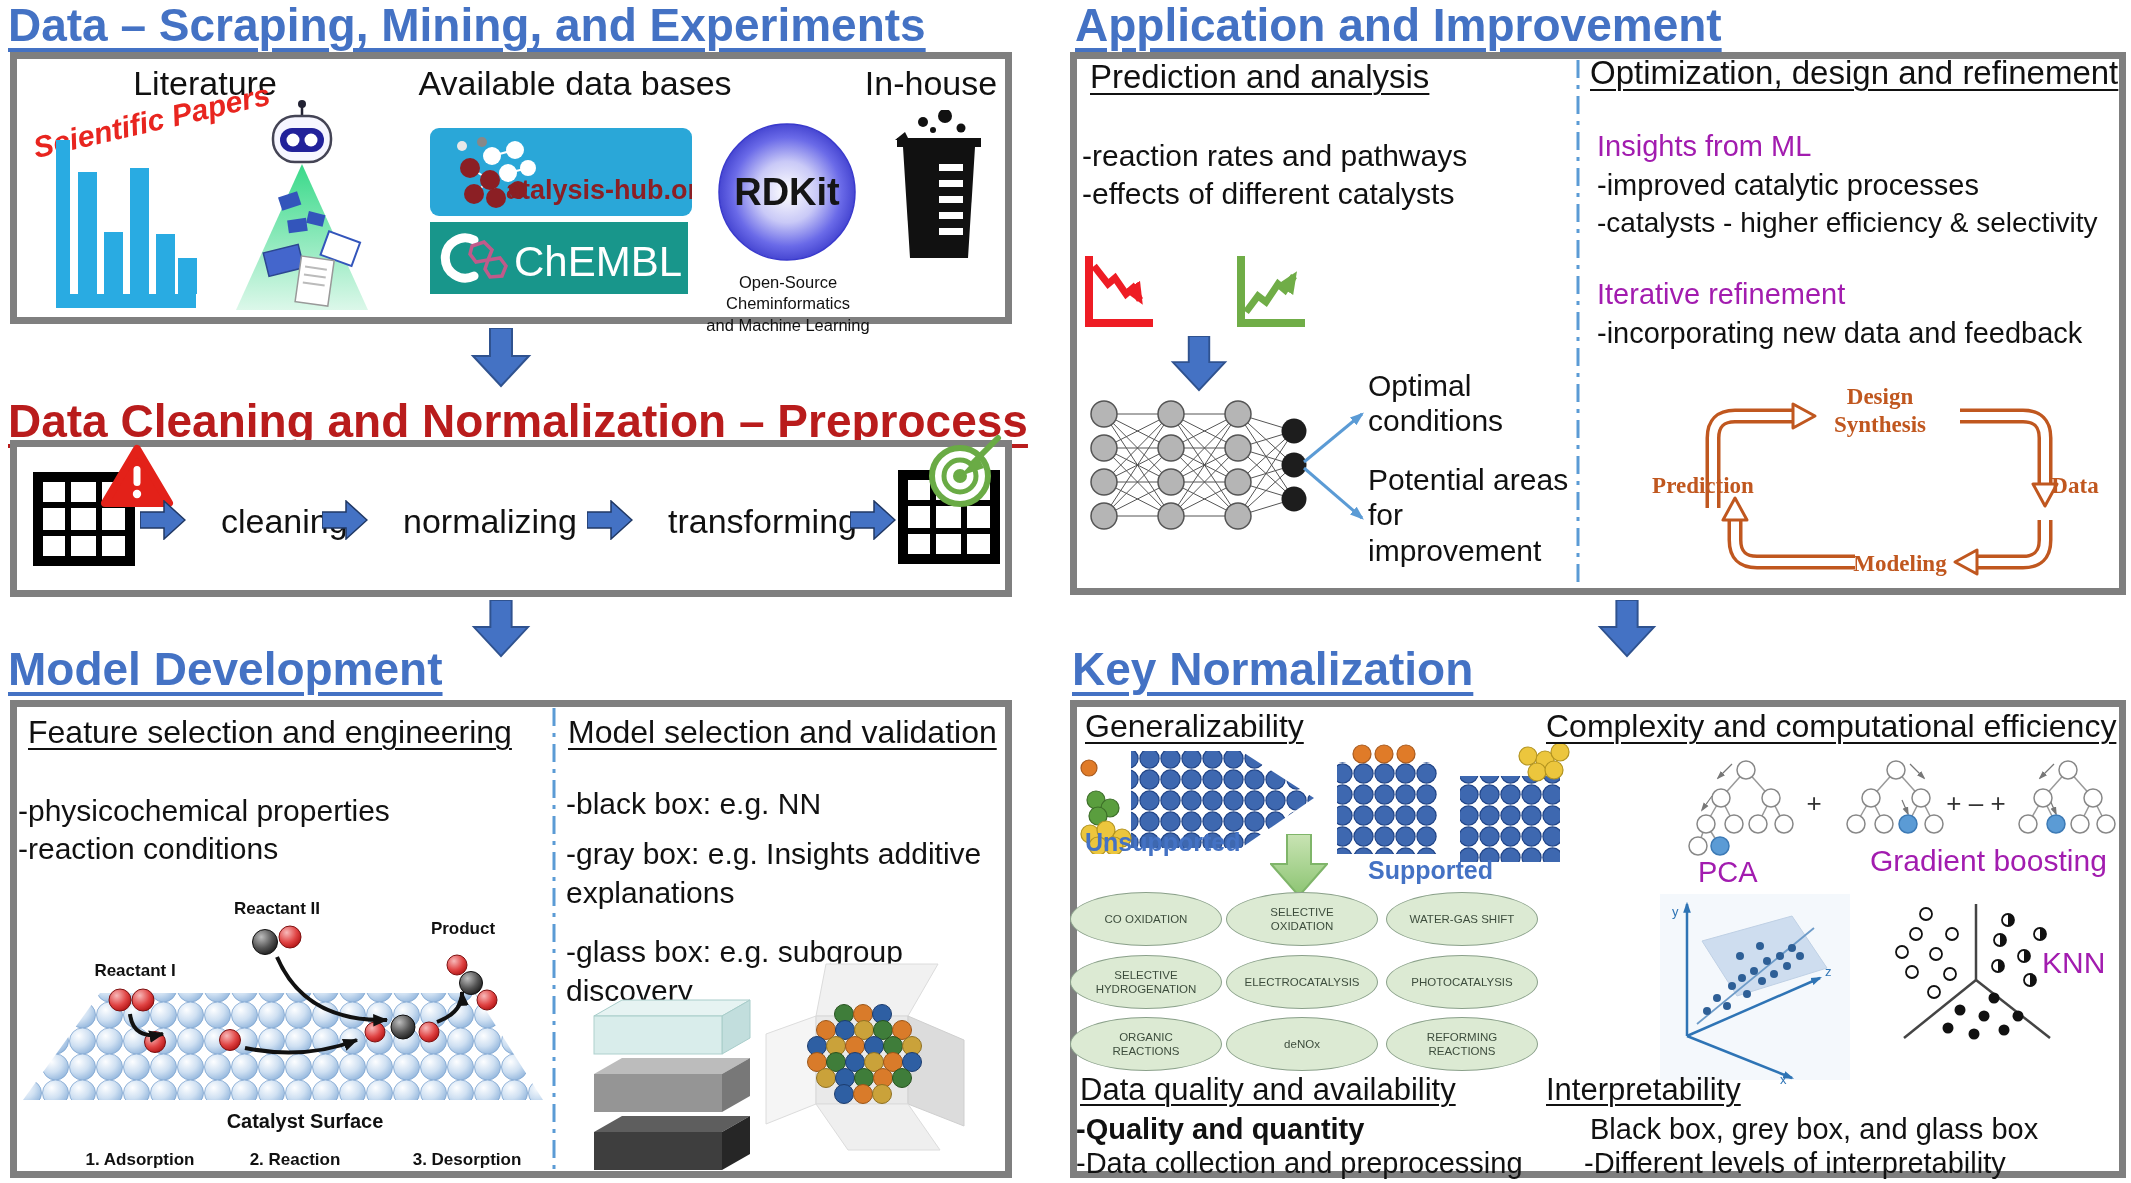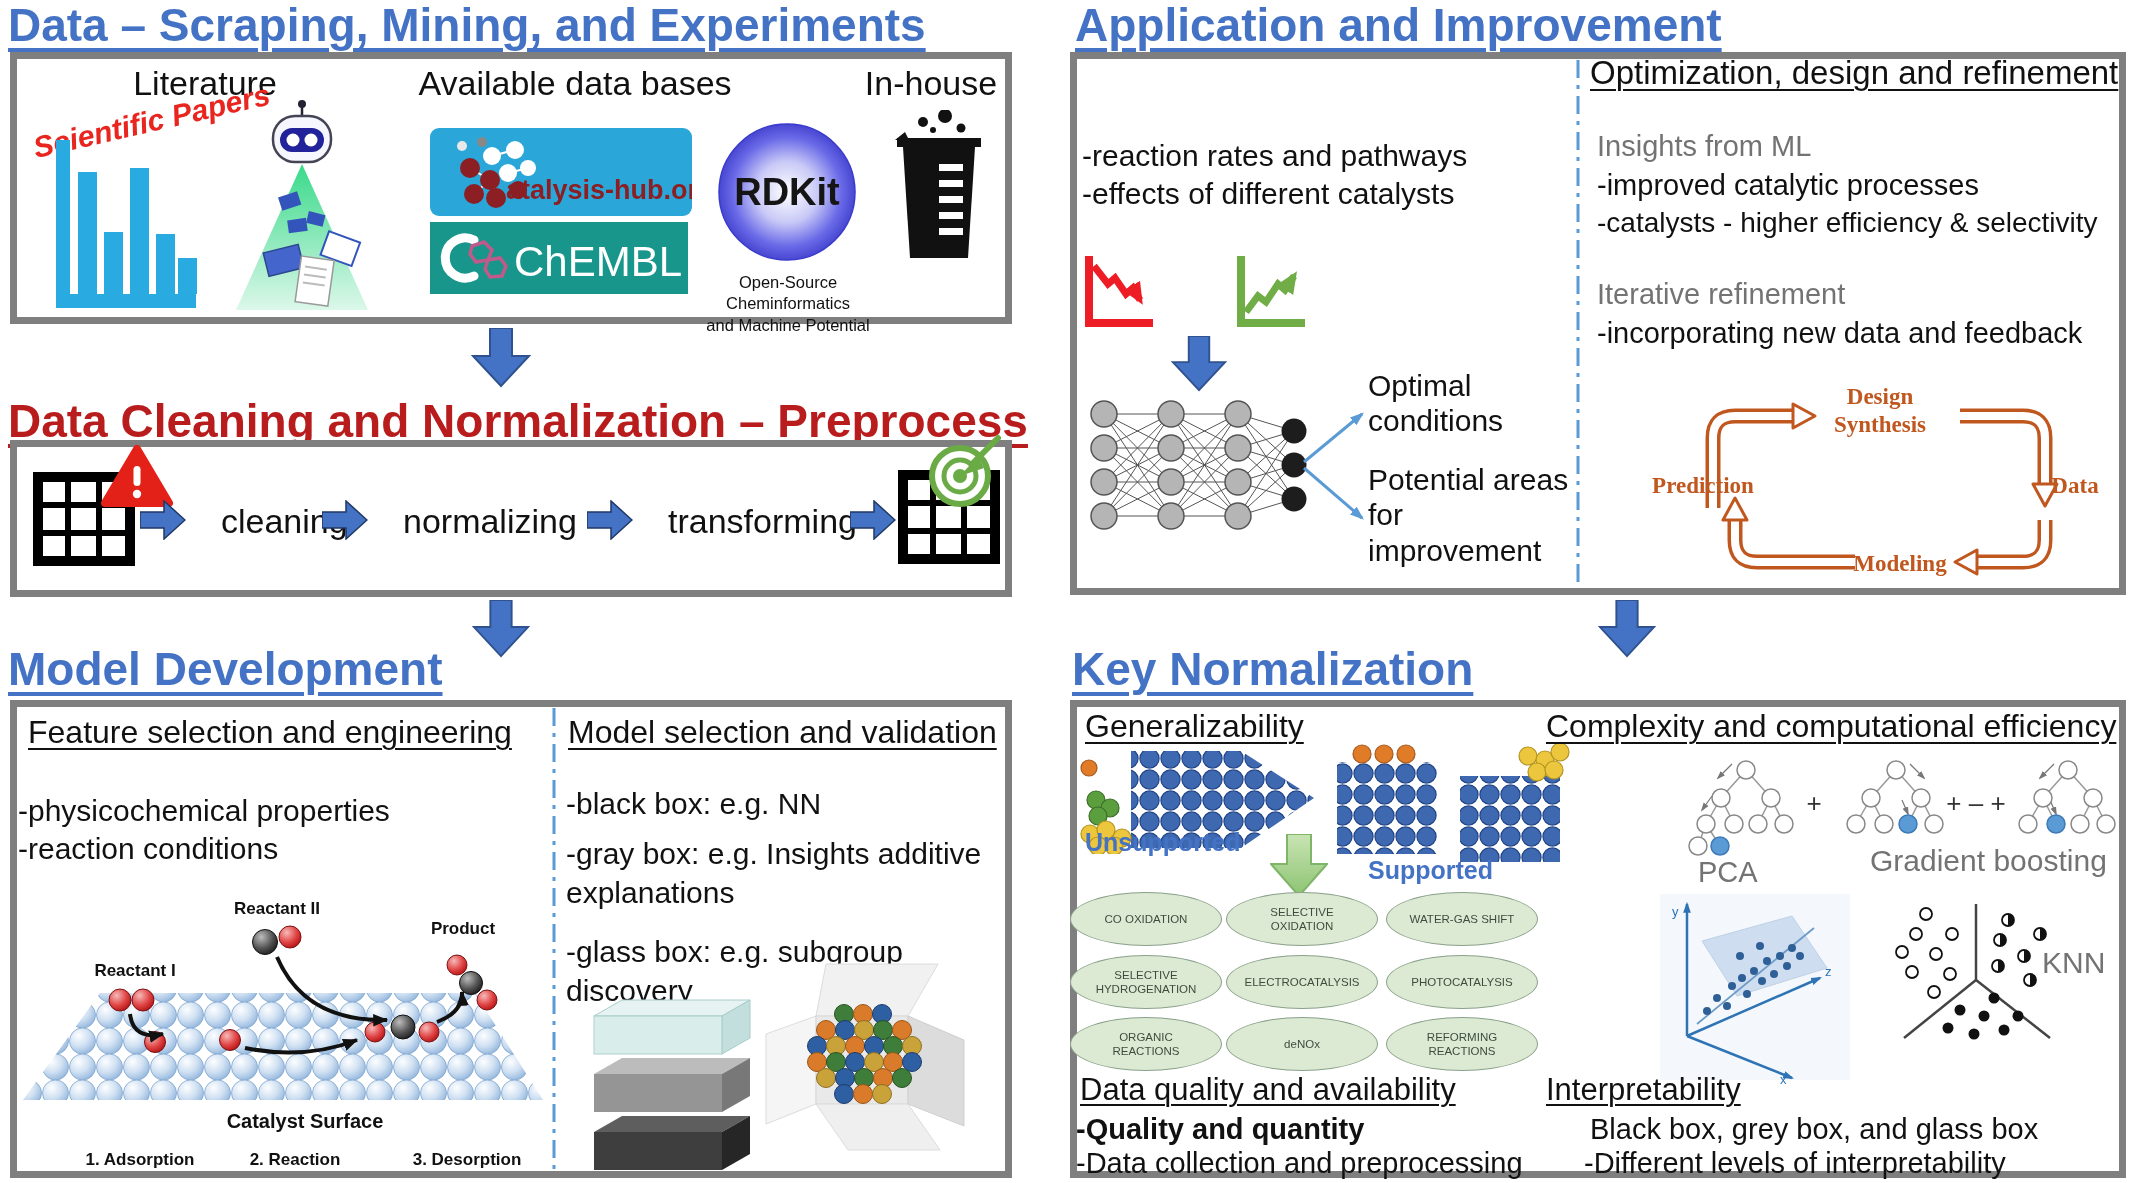--- a/index.html
+++ b/index.html
@@ -353,6 +353,7 @@
     <line x1="3" y1="0" x2="3" y2="528" stroke="#5b9bd5" stroke-width="3" stroke-dasharray="18 7 4 7"></line>
   </svg>
 
+  <div class="abs h-sub" style="left:1090px;top:60px;">Prediction and analysis</div>
   <div class="abs bullet" style="left:1082px;top:176px;">-effects of different catalysts</div>
   <div class="abs bullet" style="left:1082px;top:138px;">-reaction rates and pathways</div>
 

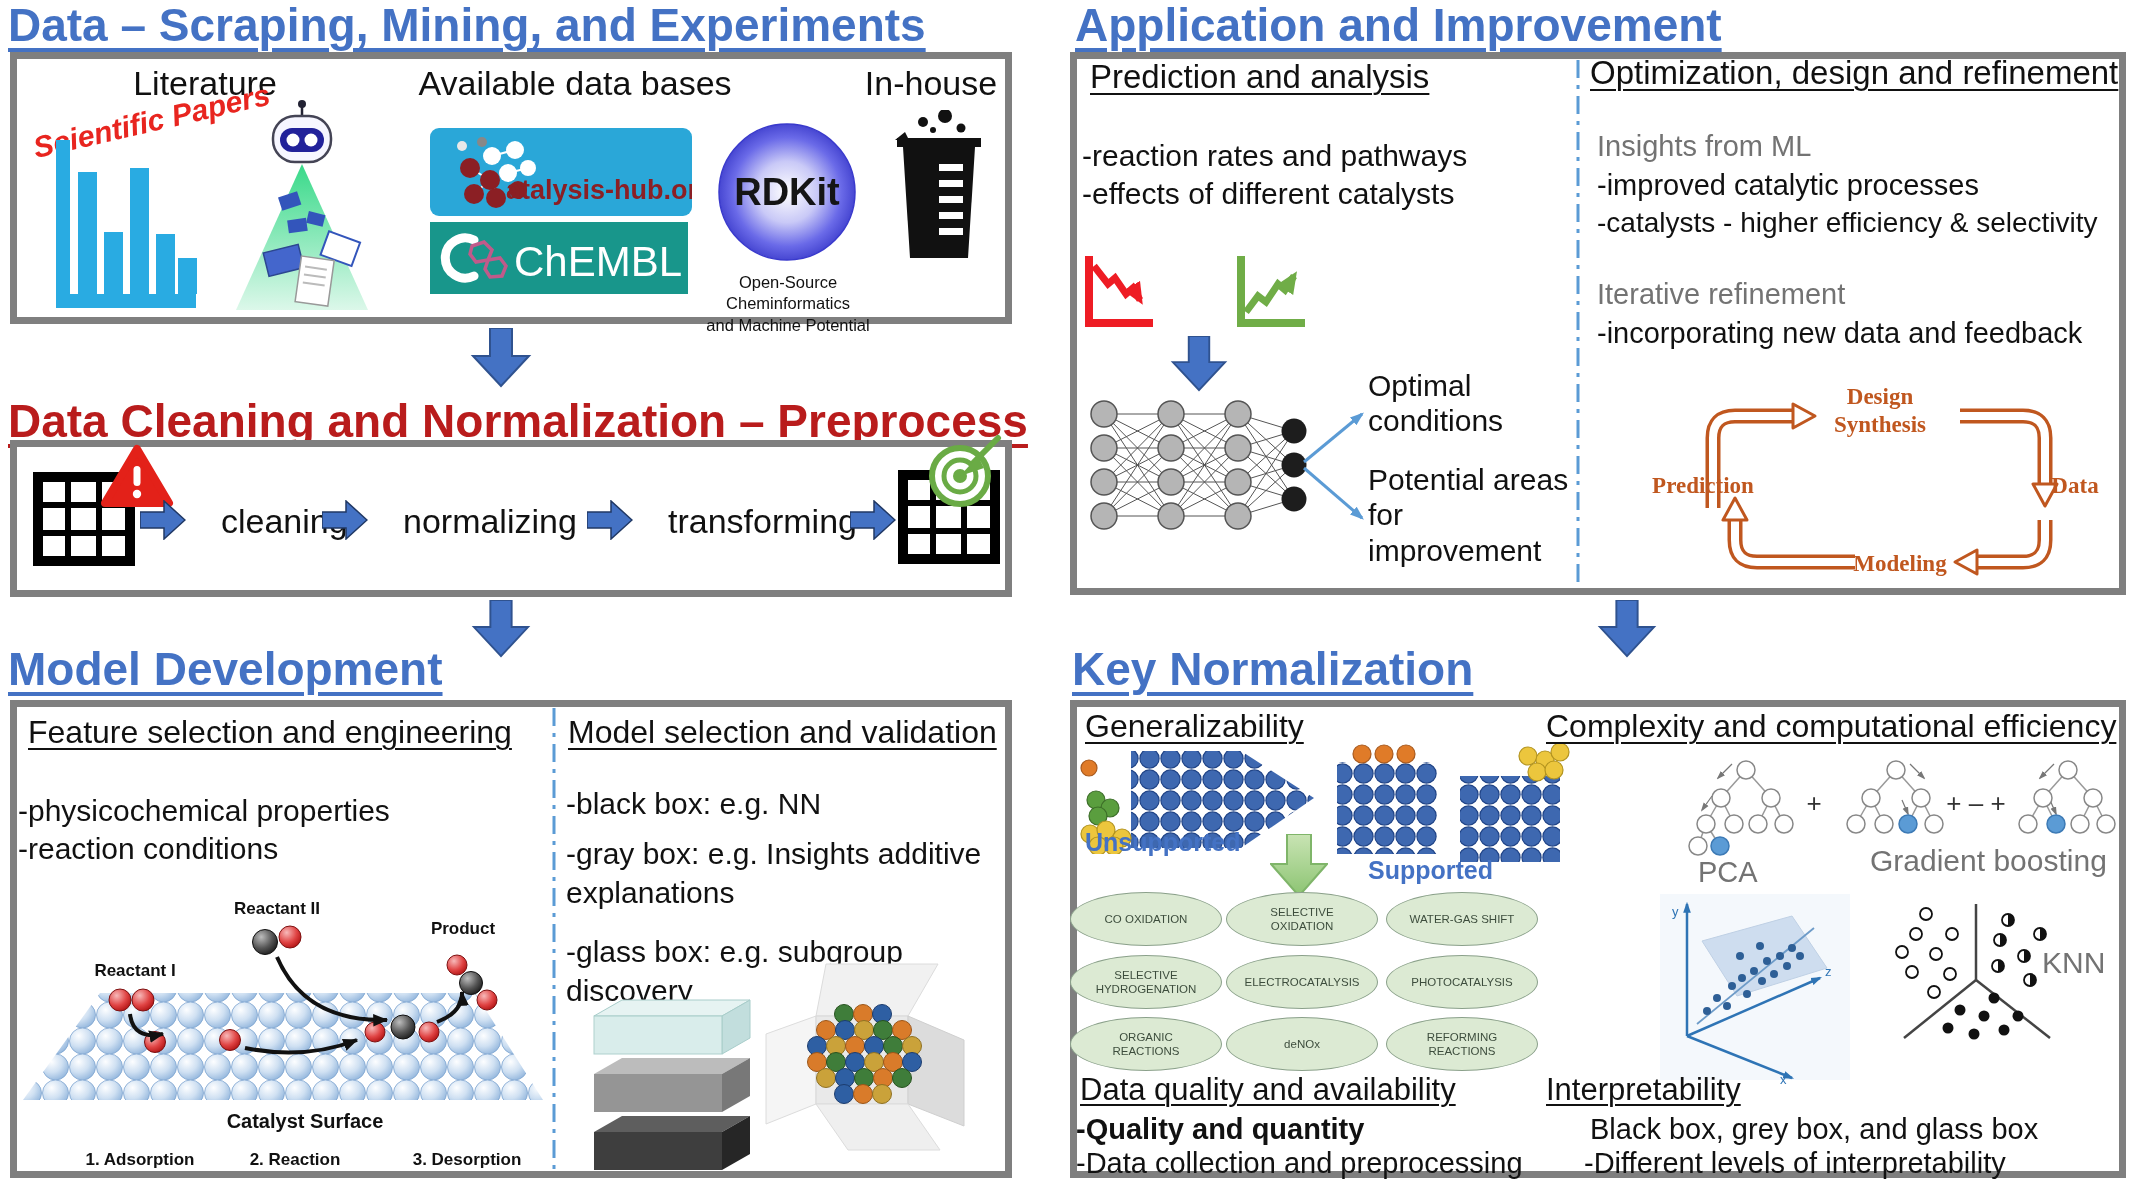--- a/index.html
+++ b/index.html
@@ -27,7 +27,7 @@
            border:1.5px solid #8aa08a;display:flex;align-items:center;justify-content:center;
            text-align:center;font-size:11.5px;color:#3d4d3d;line-height:1.25;padding:0 15px;
            box-sizing:border-box;}
-  .ml-label{font-size:30px;color:#737373;white-space:nowrap;}
+  .ml-label{font-size:30px;color:#a21caf;white-space:nowrap;}
   .rdkit-sub{font-size:16.5px;color:#111;text-align:center;line-height:1.3;}
 </style>
 </head>

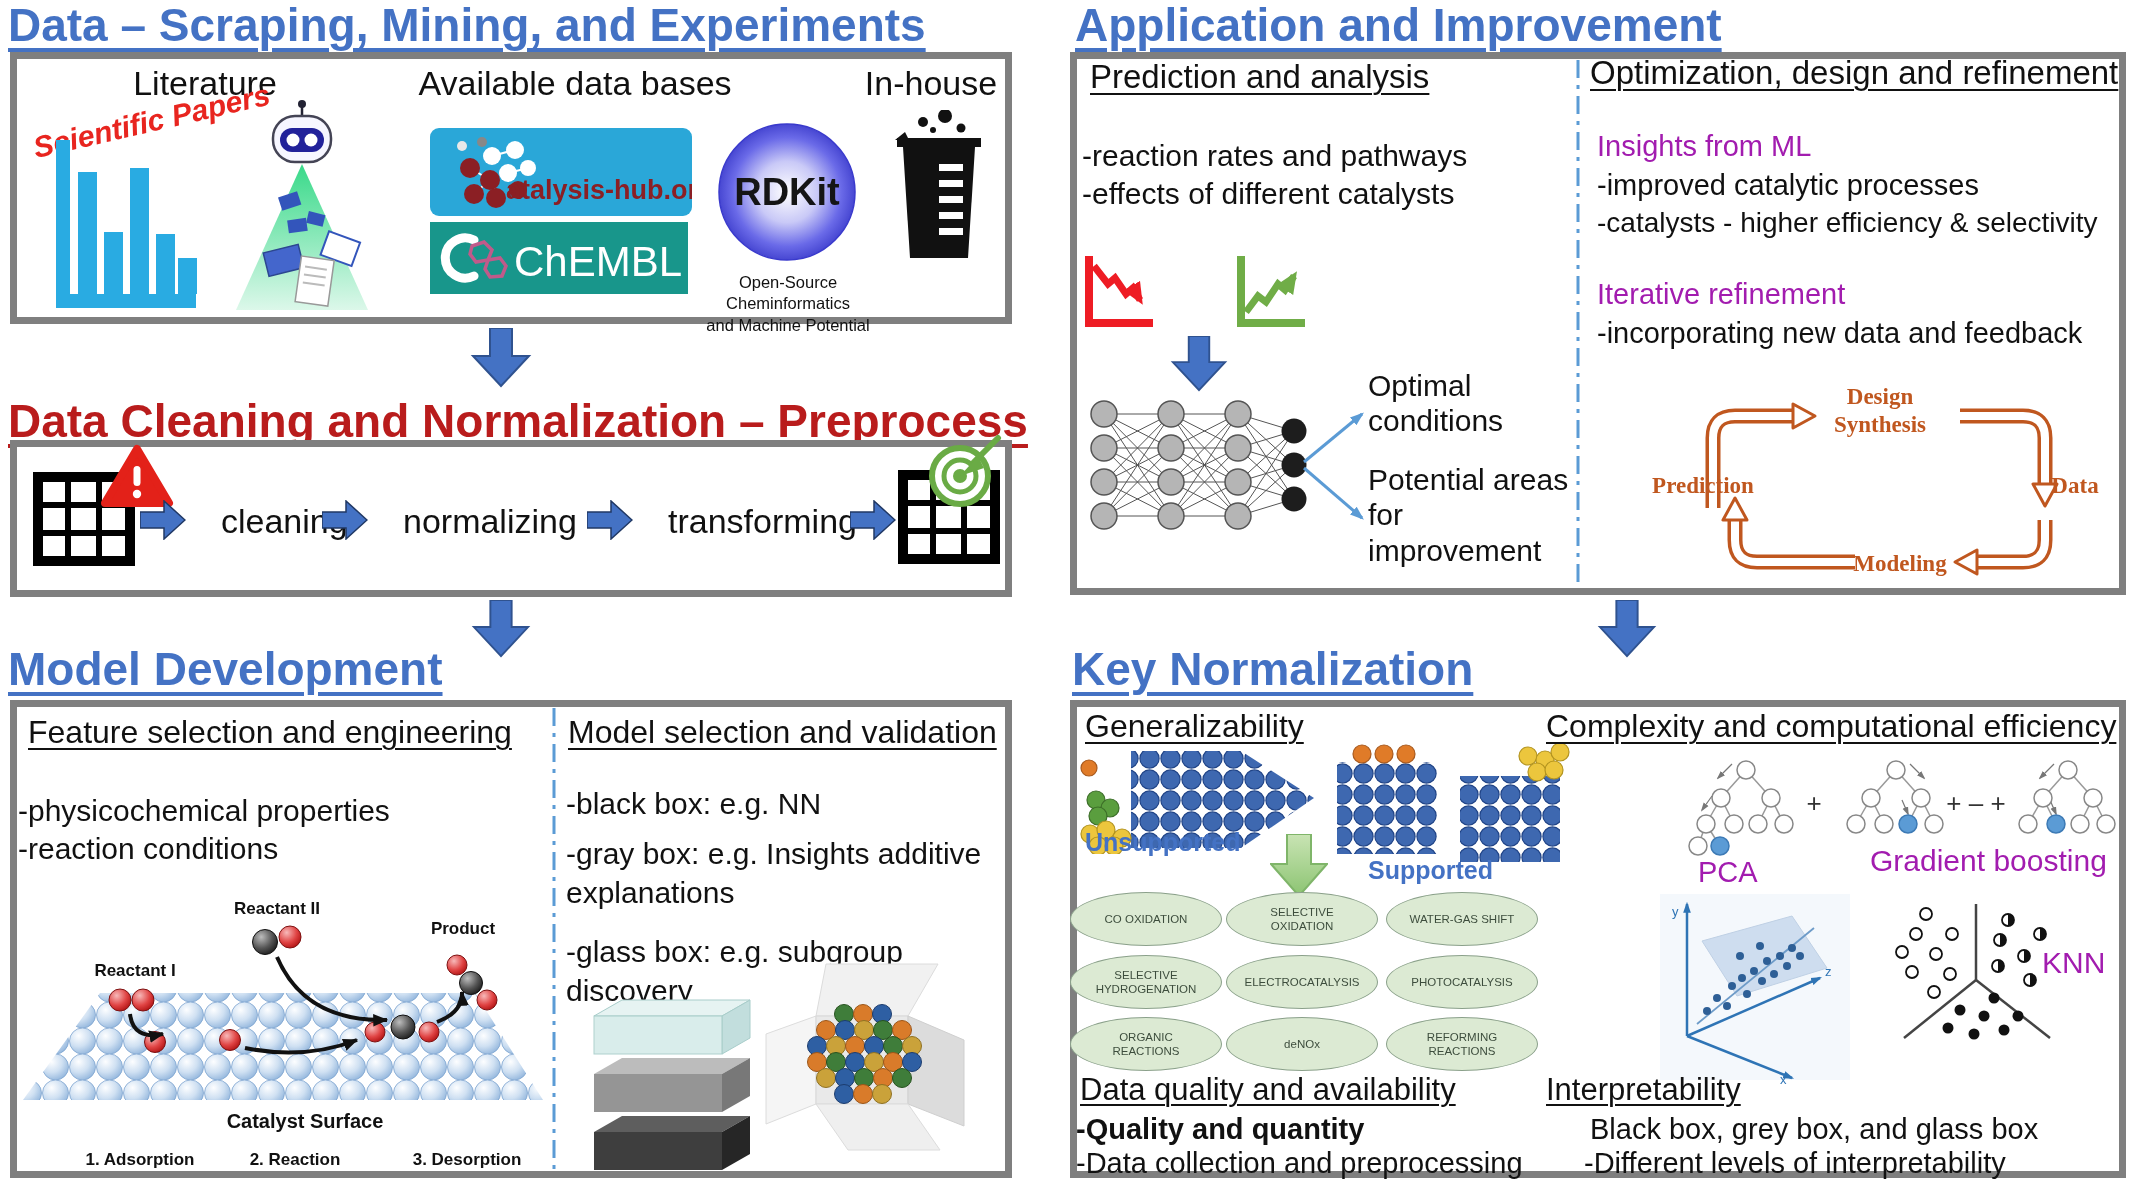--- a/index.html
+++ b/index.html
@@ -179,7 +179,7 @@
   </svg>
   <div class="abs rdkit-sub" style="left:690px;top:272px;width:196px;">
     <div>Open-Source Cheminformatics</div>
-    <div>and Machine Potential</div>
+    <div>and Machine Learning</div>
   </div>
 
   <svg class="abs" style="left:893px;top:110px;" width="92" height="152" viewBox="0 0 92 152">

